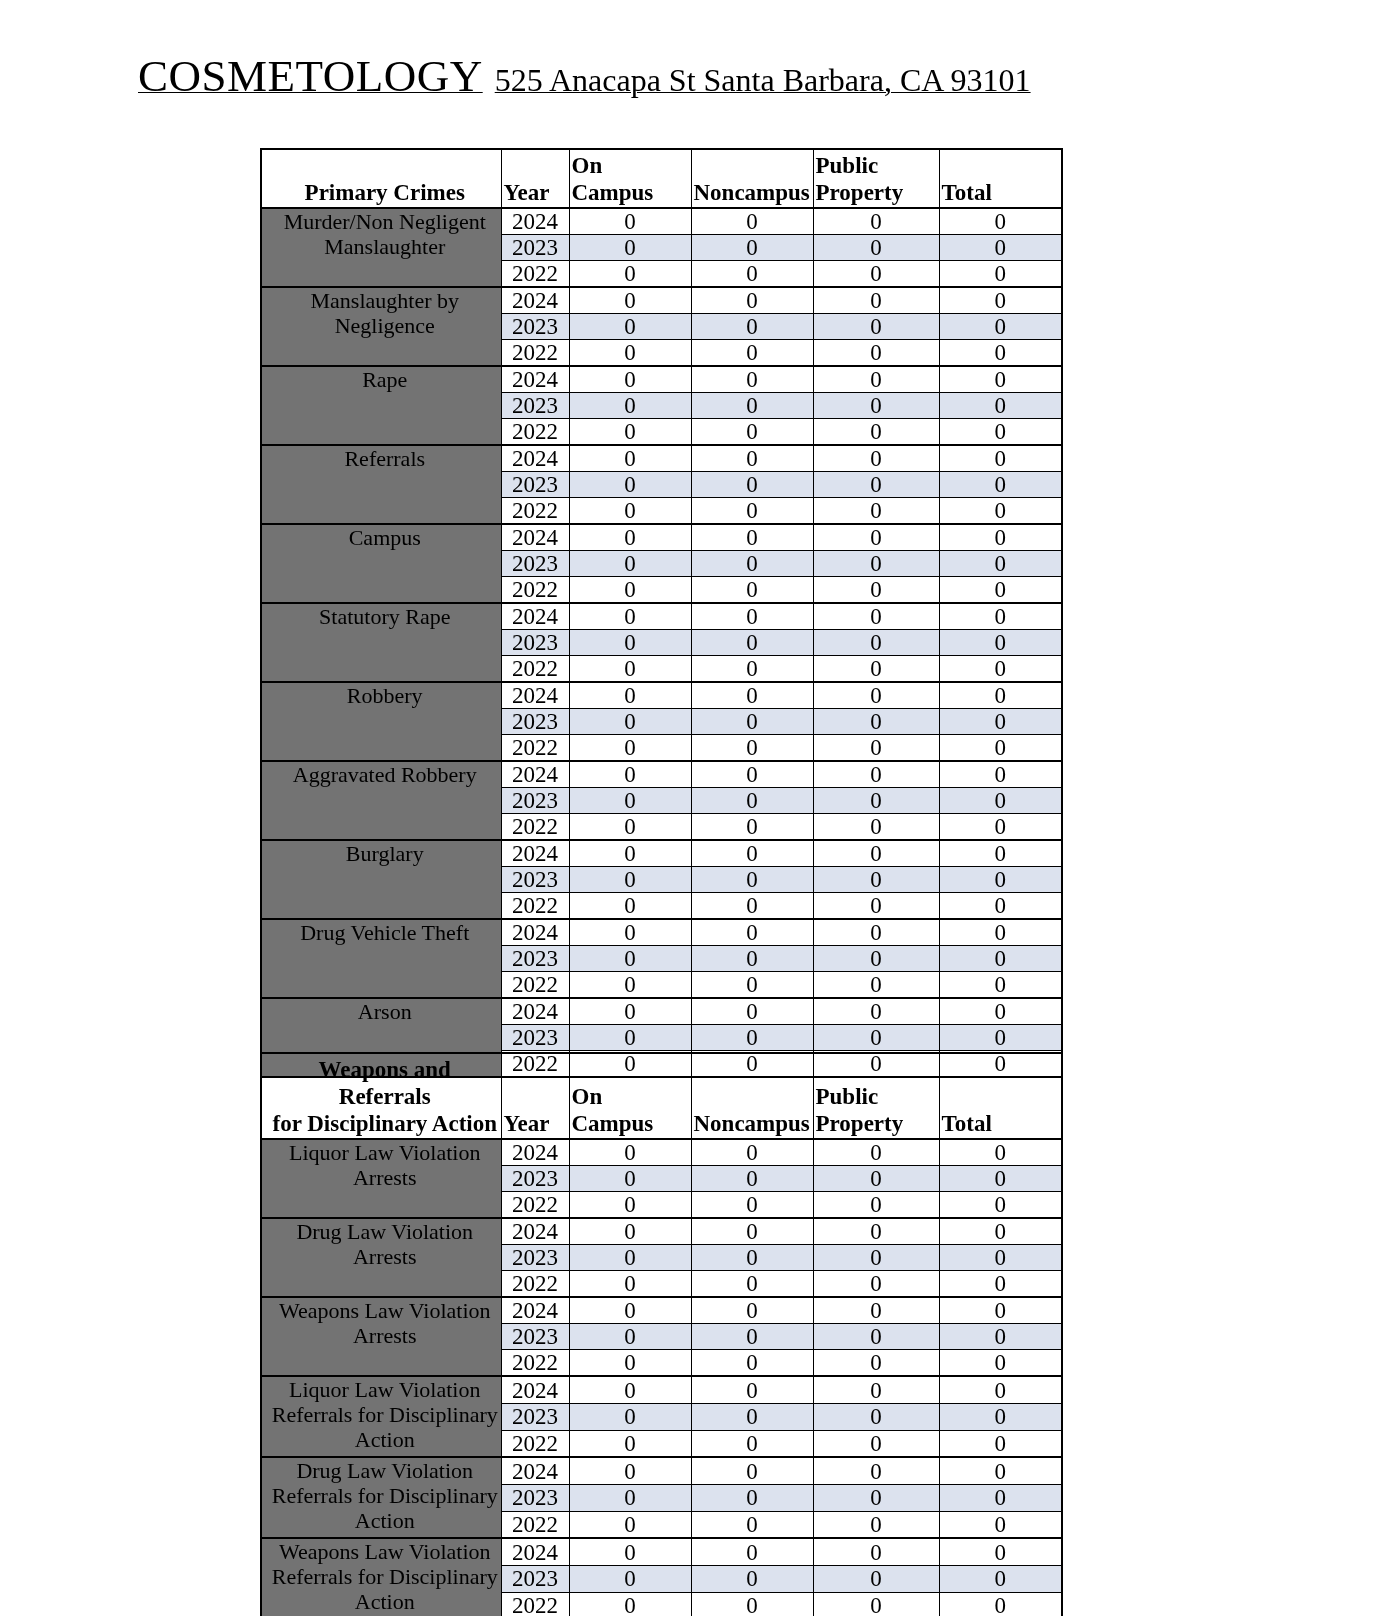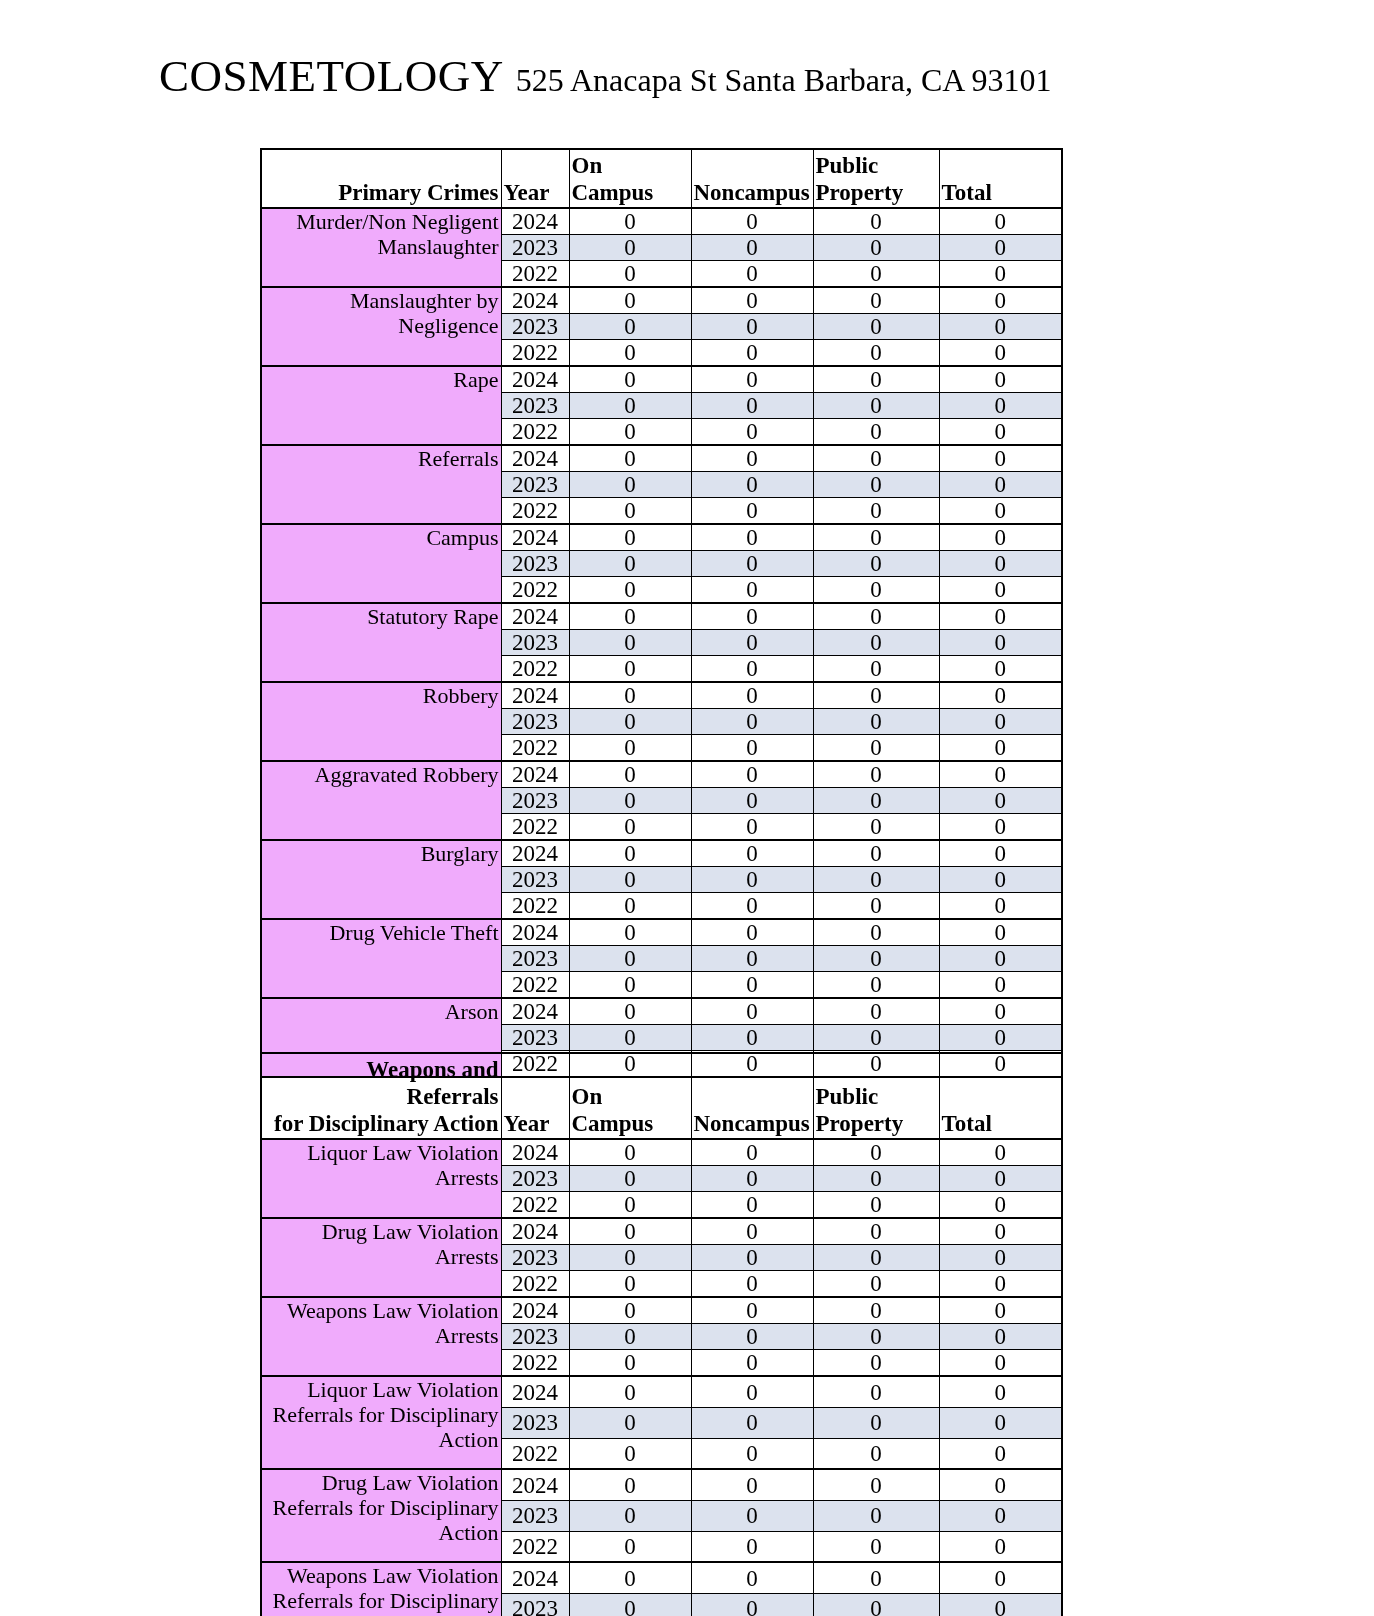--- a/index.html
+++ b/index.html
@@ -13,8 +13,9 @@
   }
   .page-header {
     position: absolute;
-    left: 159px; top: 50px;
+    left: 138px; top: 50px;
     white-space: nowrap;
+    text-decoration: underline;
   }
   .school-name { font-size: 45px; letter-spacing: 0.5px; }
   .school-address { font-size: 32px; margin-left: 12px; }

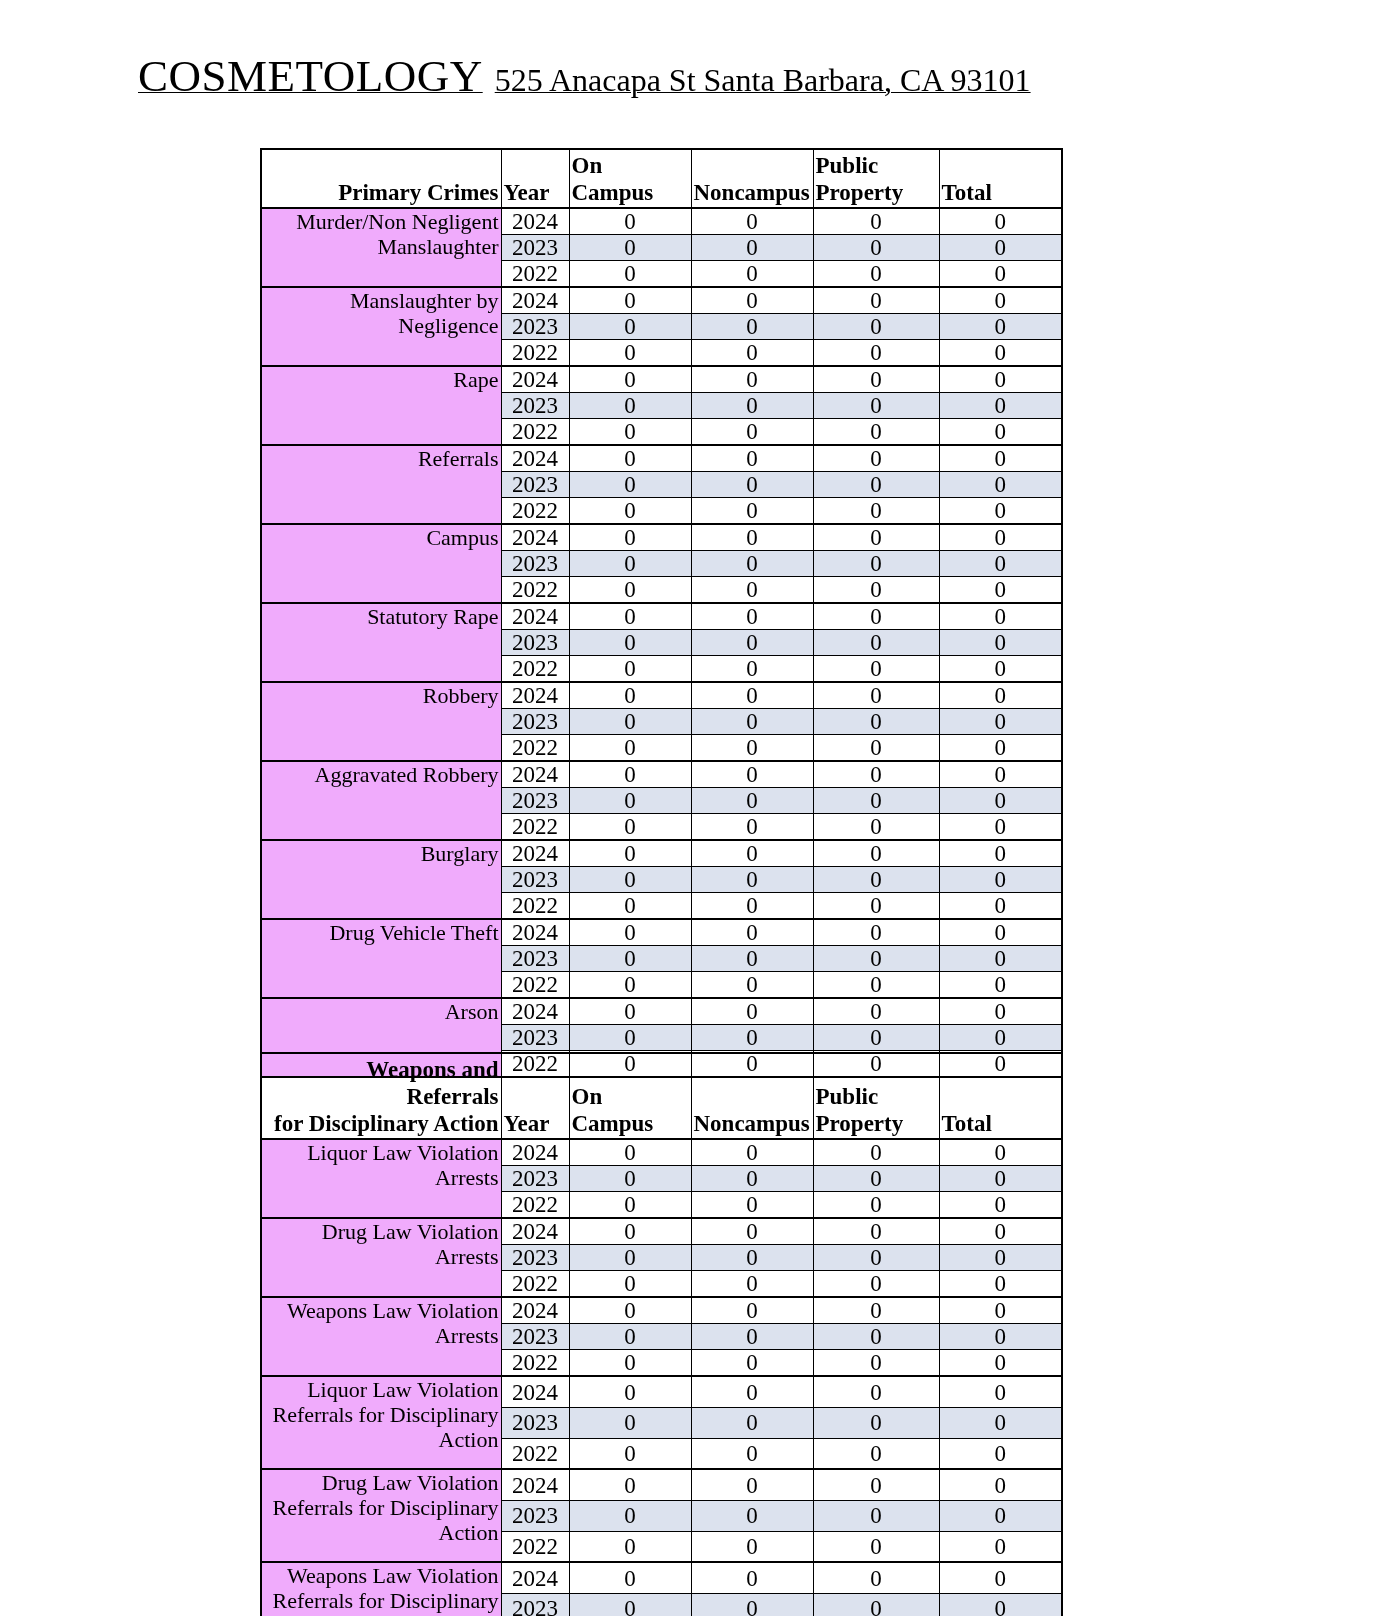--- a/index.html
+++ b/index.html
@@ -46,7 +46,7 @@
     white-space: pre-line;
   }
   .crime-table thead th.title-cell {
-    text-align: right;
+    text-align: center;
     padding-left: 9px;
   }
   .crime-table tbody tr { height: 25px; }

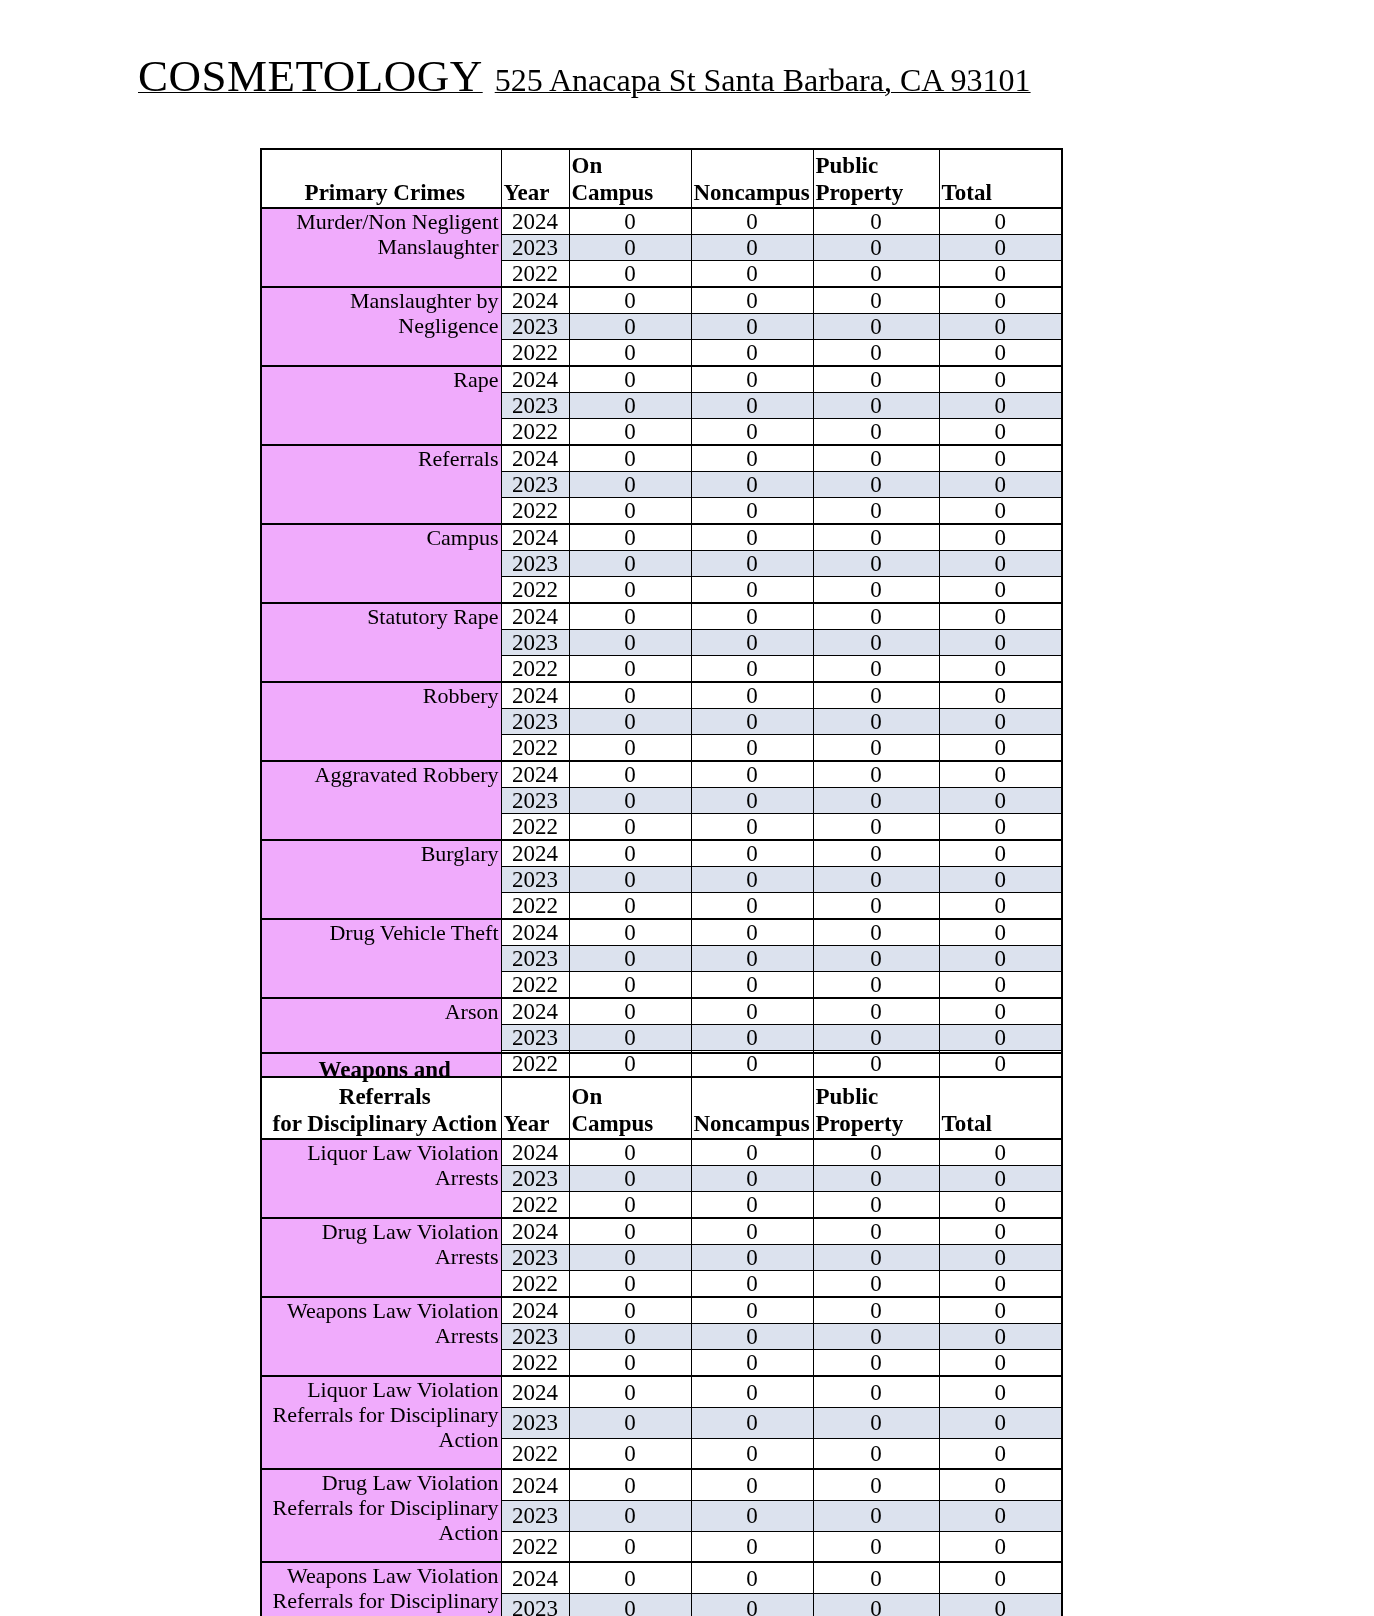--- a/index.html
+++ b/index.html
@@ -59,13 +59,13 @@
   }
   .crime-table tbody td.crime {
     font-size: 22px;
-    text-align: right;
+    text-align: center;
     vertical-align: top;
-    padding: 0 2px 16px 9px;
+    padding: 0 2px 4px 9px;
     line-height: 25px;
     white-space: pre;
     overflow: hidden;
-    background: #f0abfc;
+    background: #737373;
   }
   .crime-table tbody tr.shaded td { background: var(--shade, #dce2ee); }
   .crime-table tbody tr.group-first td { border-top-width: 2px; }

